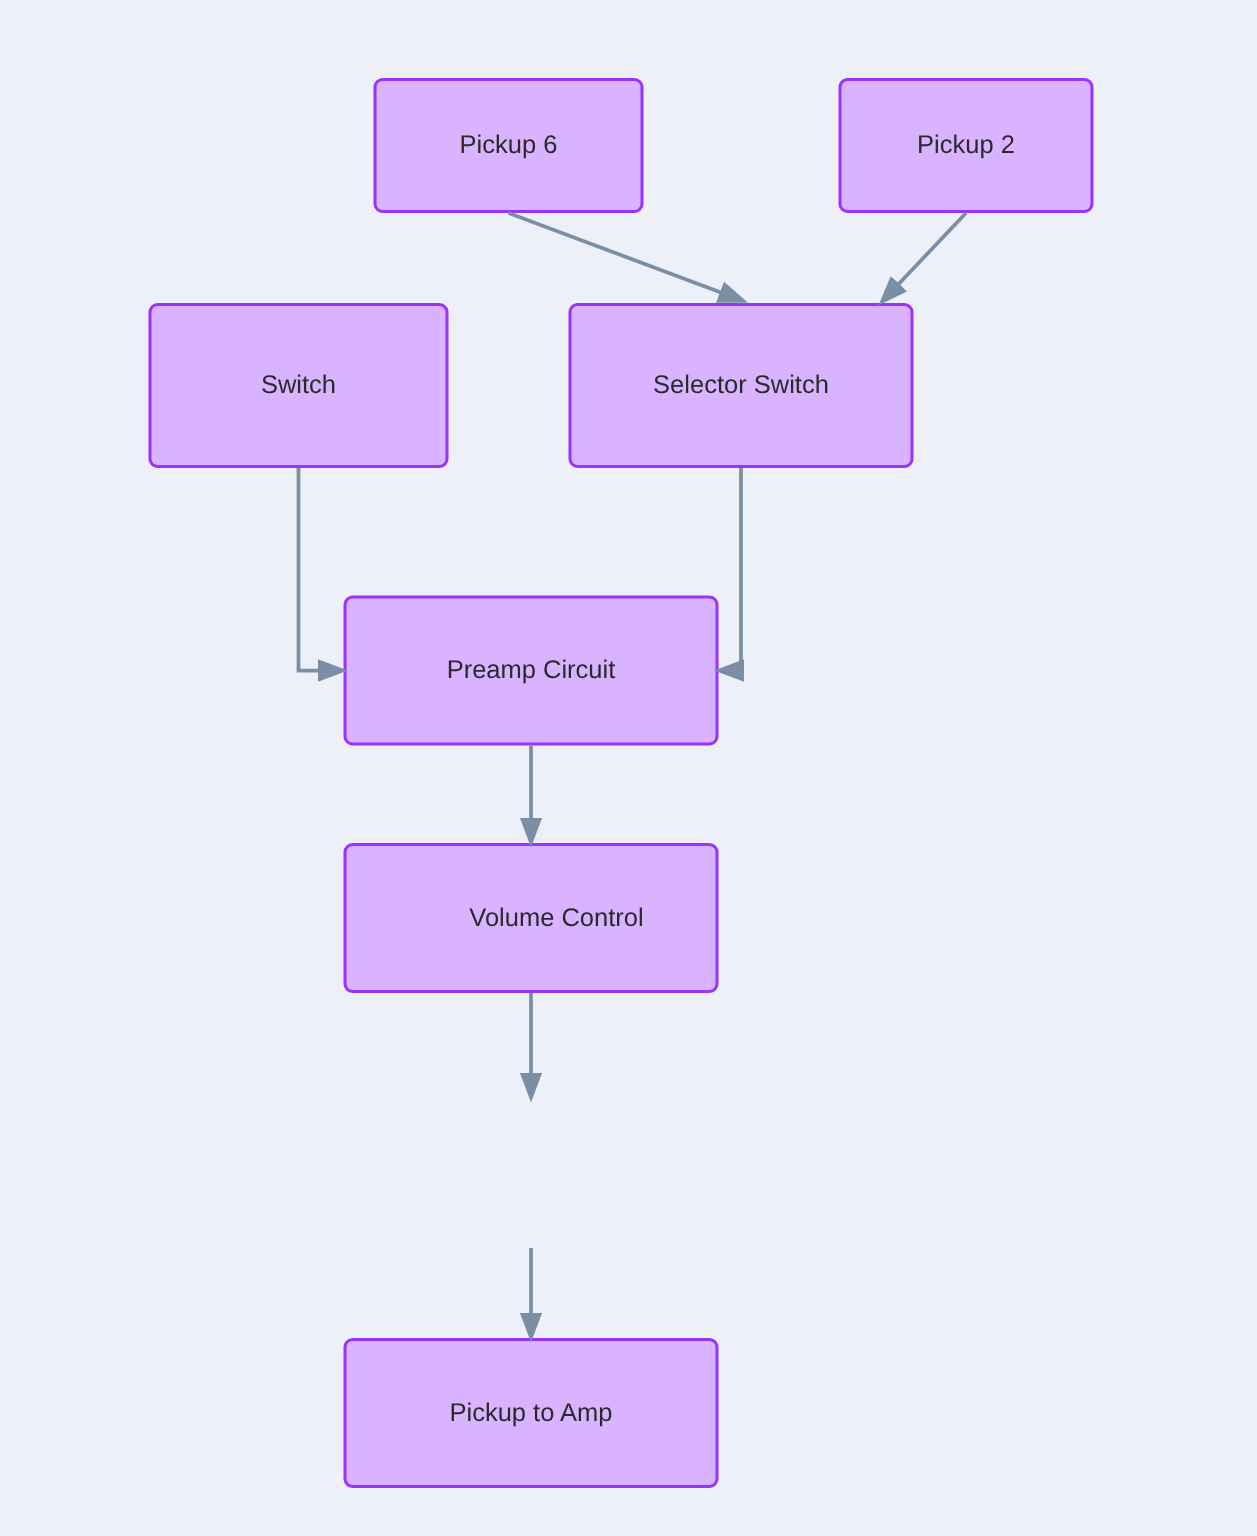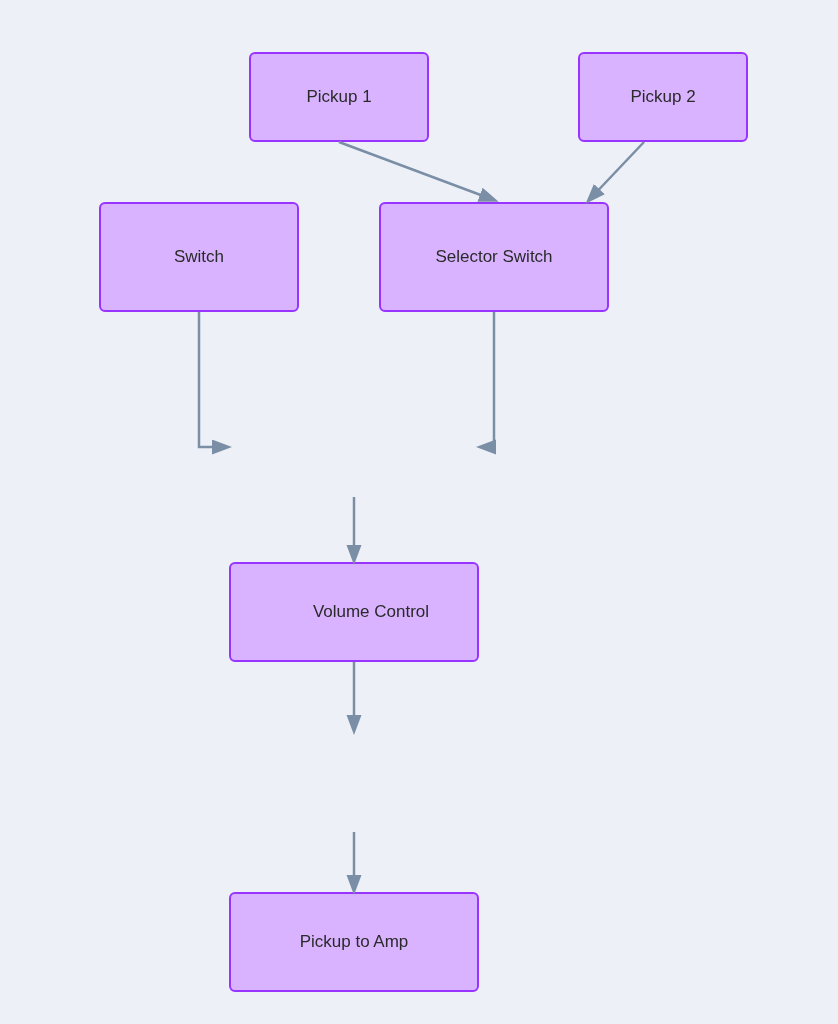--- a/index.html
+++ b/index.html
@@ -61,7 +61,7 @@
 <div class="diagram">
 
   <div class="node" style="left:180px; top:20px; width:180px; height:90px;">
-    <span>Pickup 1</span>
+    <span>Pickup 6</span>
   </div>
 
   <div class="node" style="left:490px; top:20px; width:170px; height:90px;margin-left:19px;">

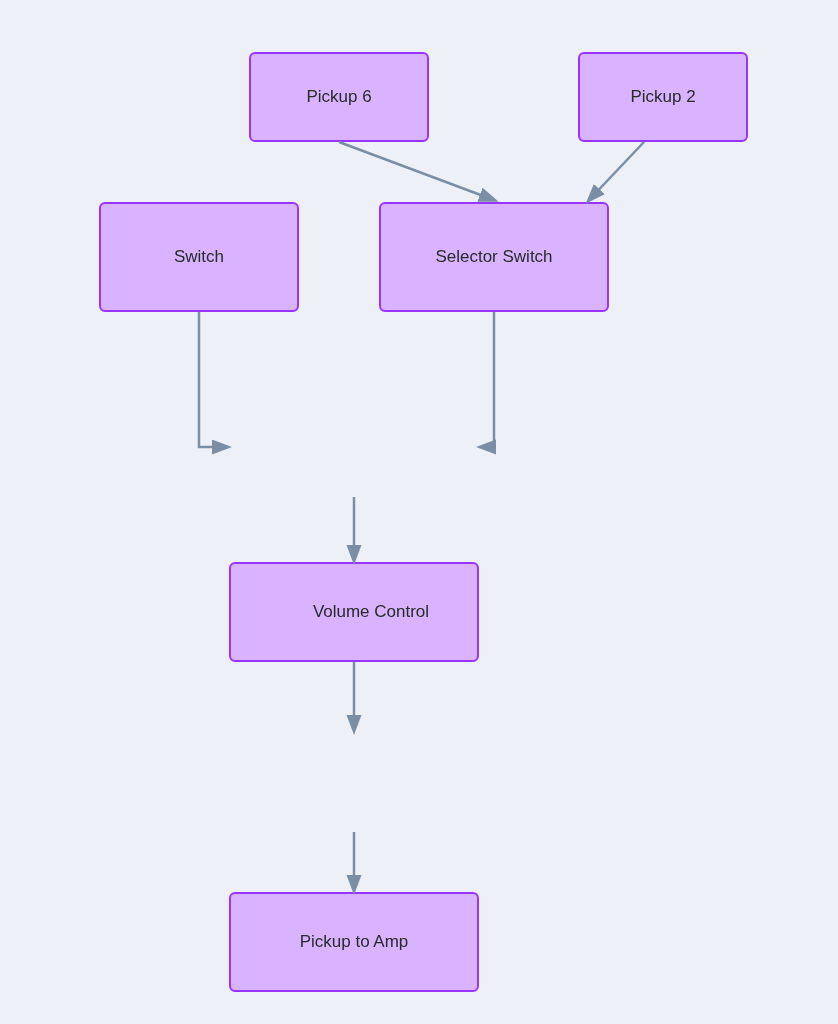--- a/index.html
+++ b/index.html
@@ -64,7 +64,7 @@
     <span>Pickup 6</span>
   </div>
 
-  <div class="node" style="left:490px; top:20px; width:170px; height:90px;margin-left:19px;">
+  <div class="node" style="left:490px; top:20px; width:170px; height:90px;">
     <span>Pickup 2</span>
   </div>
 

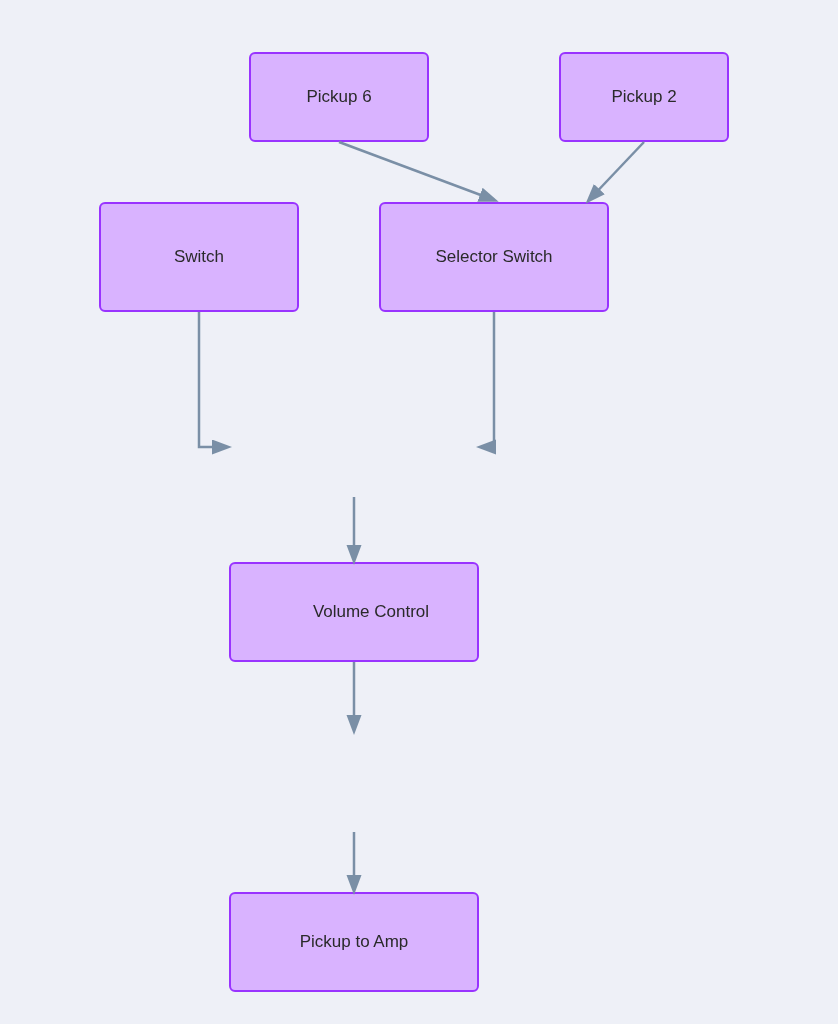--- a/index.html
+++ b/index.html
@@ -76,6 +76,9 @@
     <span>Selector Switch</span>
   </div>
 
+  <div class="node" style="left:160px; top:365px; width:250px; height:100px;">
+    <span>Preamp Circuit</span>
+  </div>
 
   <div class="node" style="left:160px; top:530px; width:250px; height:100px;padding-left:34px;">
     <span>Volume Control</span>

